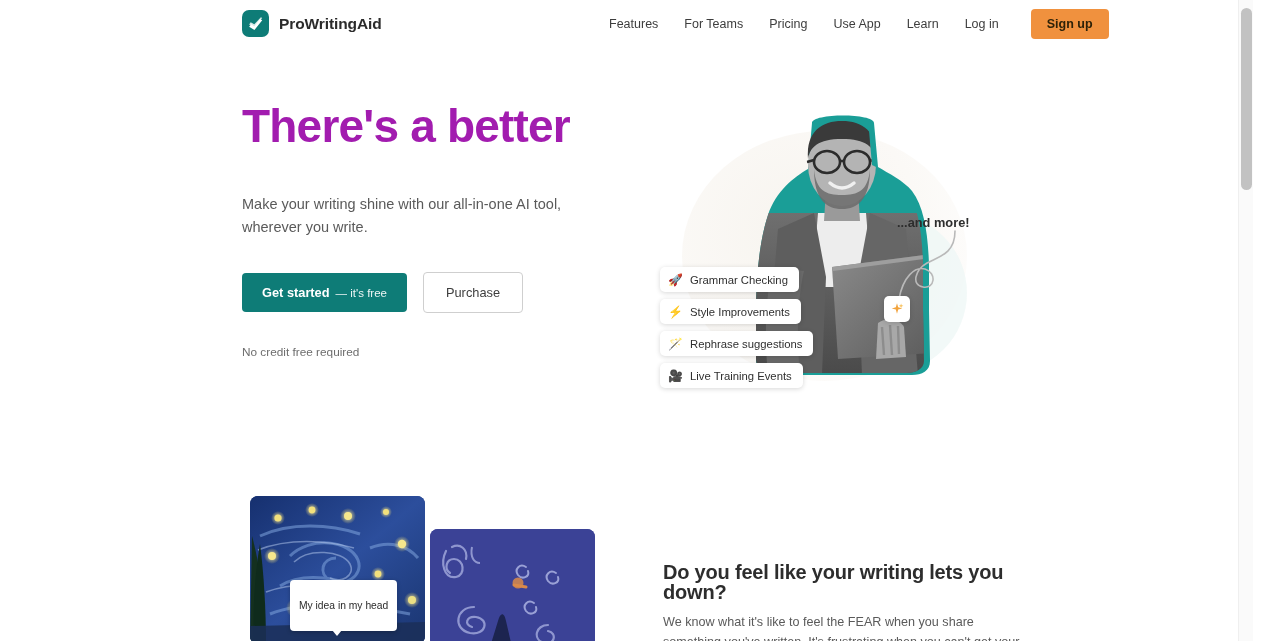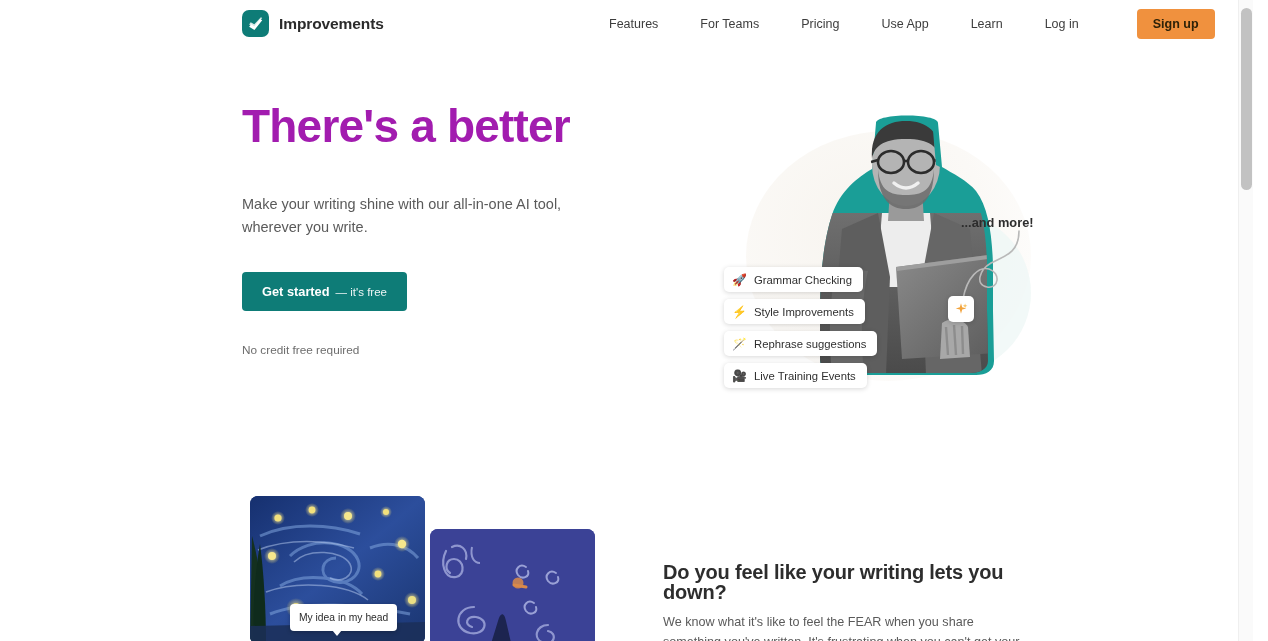--- a/index.html
+++ b/index.html
@@ -394,7 +394,7 @@
           <path d="M3 13.3 L10.5 17.8 L21.5 4.3 L19.6 3.1 L10.3 13.2 L5.2 10.2 Z" fill="#ffffff" opacity="0.82"></path>
         </svg>
       </span>
-      <span class="brand-name">Improvements</span>
+      <span class="brand-name">ProWritingAid</span>
     </div>
 
     <nav class="nav">

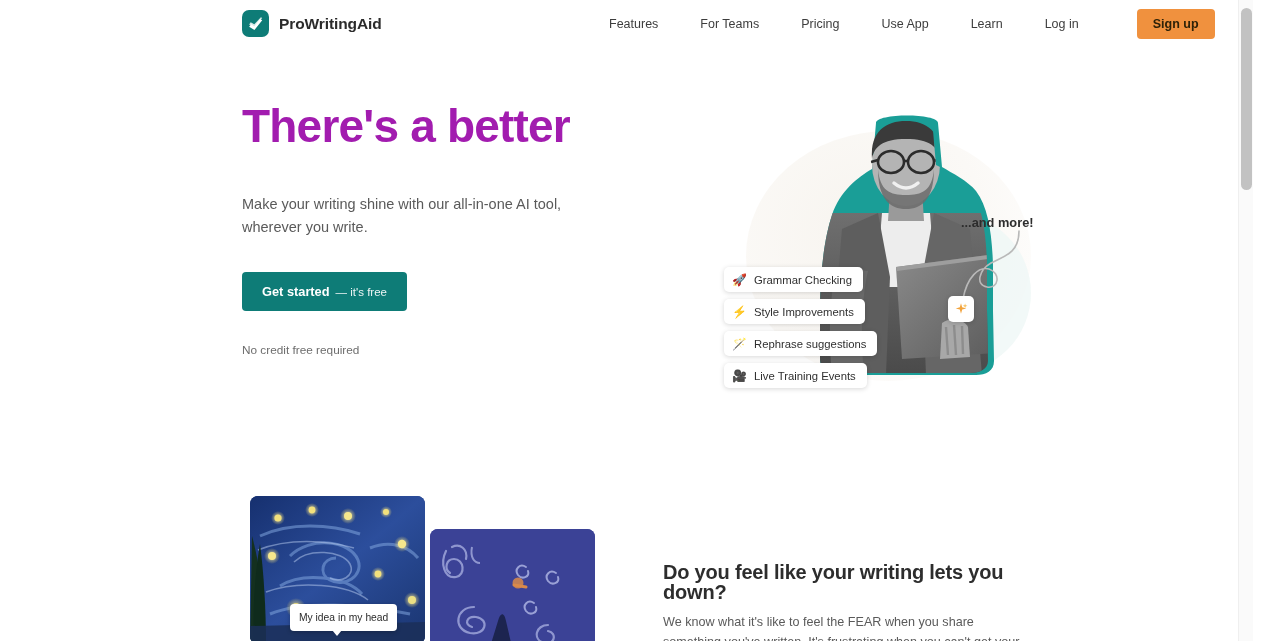--- a/index.html
+++ b/index.html
@@ -71,7 +71,7 @@
     top: 8px;
     display: flex;
     align-items: center;
-    gap: 16px;
+    gap: 0px;
     height: 32px;
   }
 

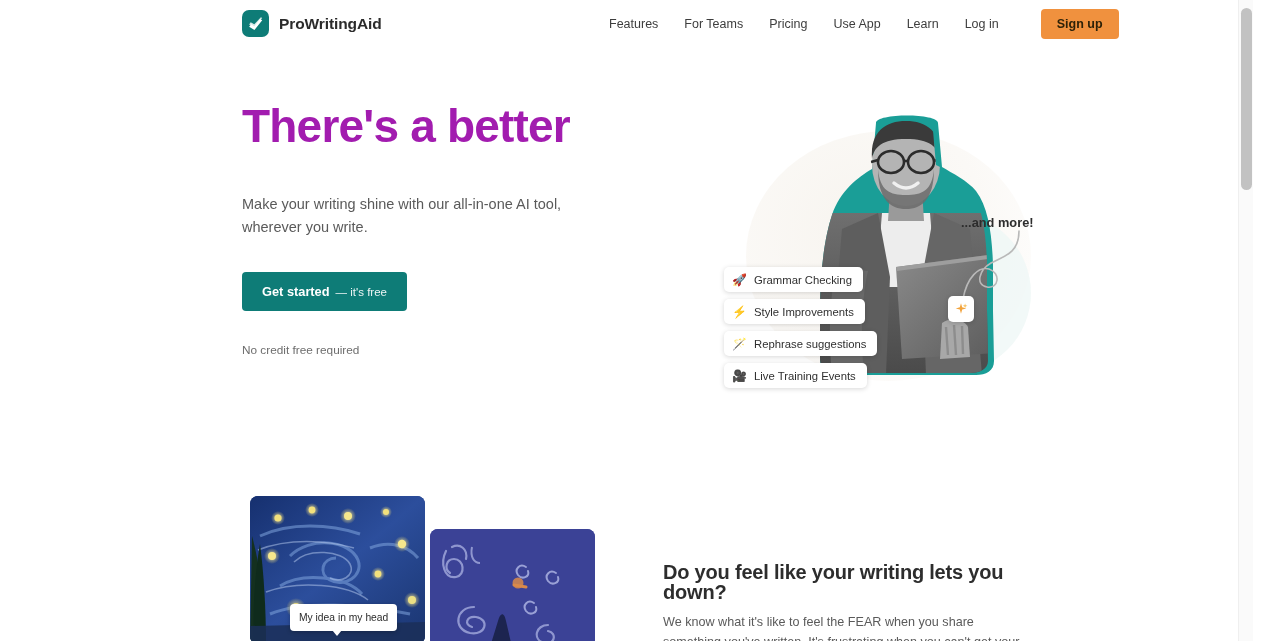--- a/index.html
+++ b/index.html
@@ -85,7 +85,7 @@
   }
 
   .signup-btn {
-    margin-left: 29px;
+    margin-left: 19px;
     background: #F0913E;
     color: #2e2208;
     font-size: 12.5px;

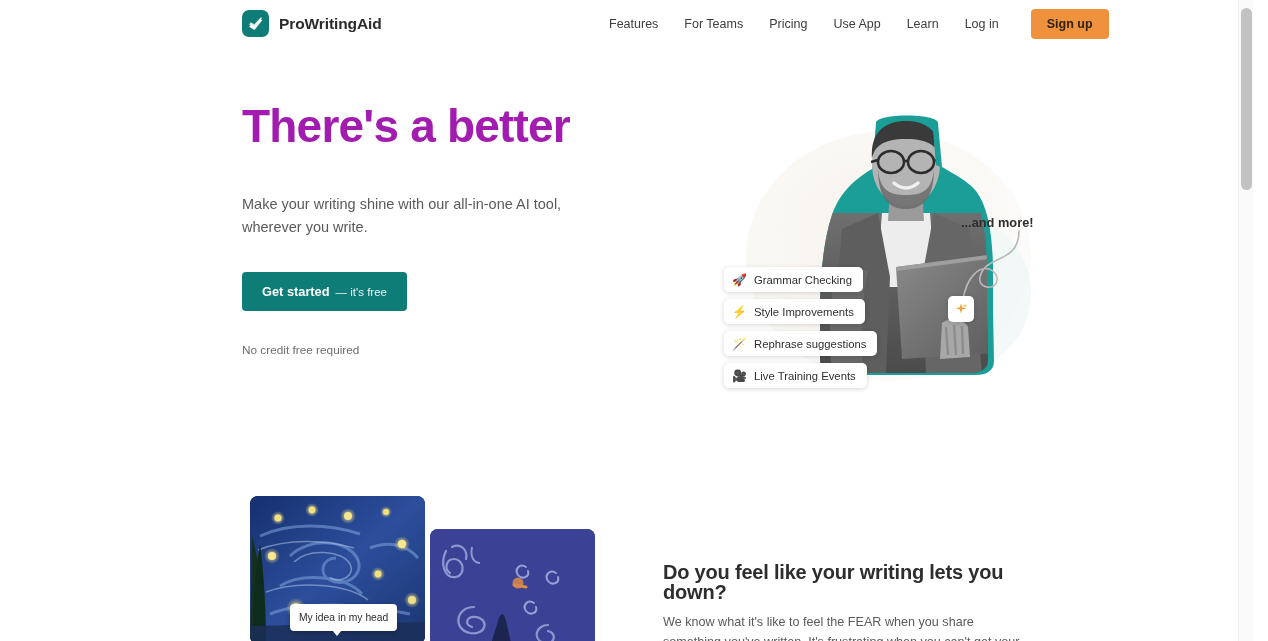--- a/index.html
+++ b/index.html
@@ -175,7 +175,7 @@
   
   .hero-art {
     position: absolute;
-    left: 686px;
+    left: 622px;
     top: 55px;
     width: 370px;
     height: 340px;

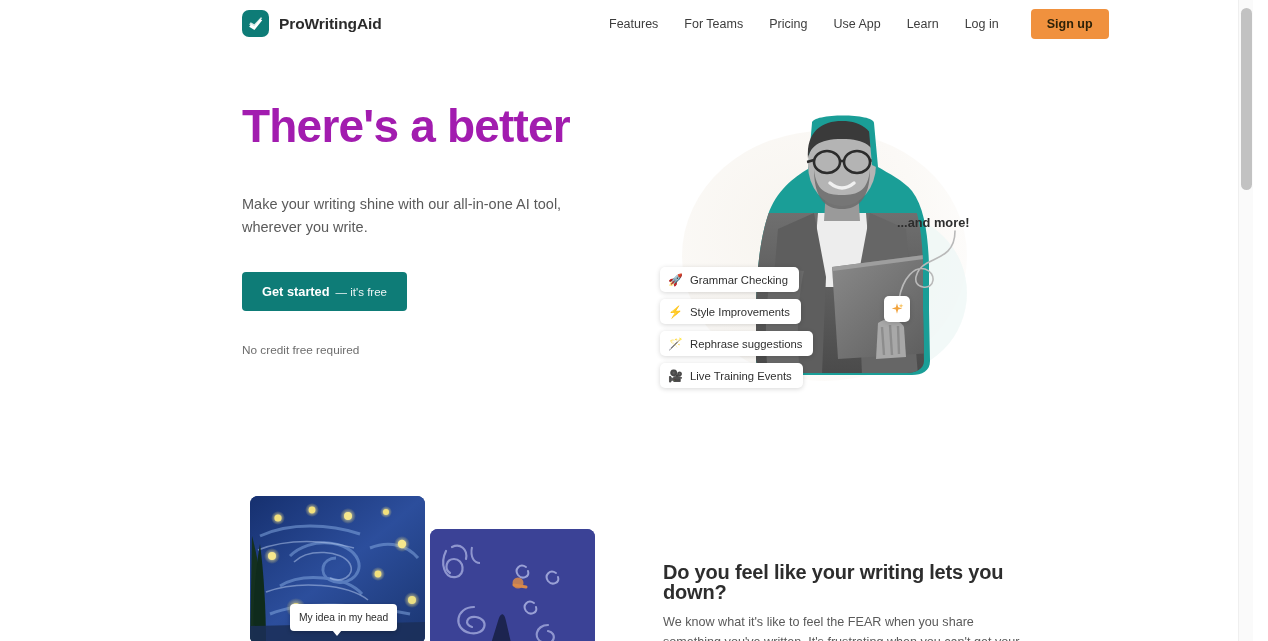--- a/index.html
+++ b/index.html
@@ -422,6 +422,7 @@
           <span class="lead">Get started</span>
           <span class="tail">— it's free</span>
         </button>
+        <button class="btn-outline">Purchase</button>
       </div>
 
       <p class="hero-note">No credit free required</p>

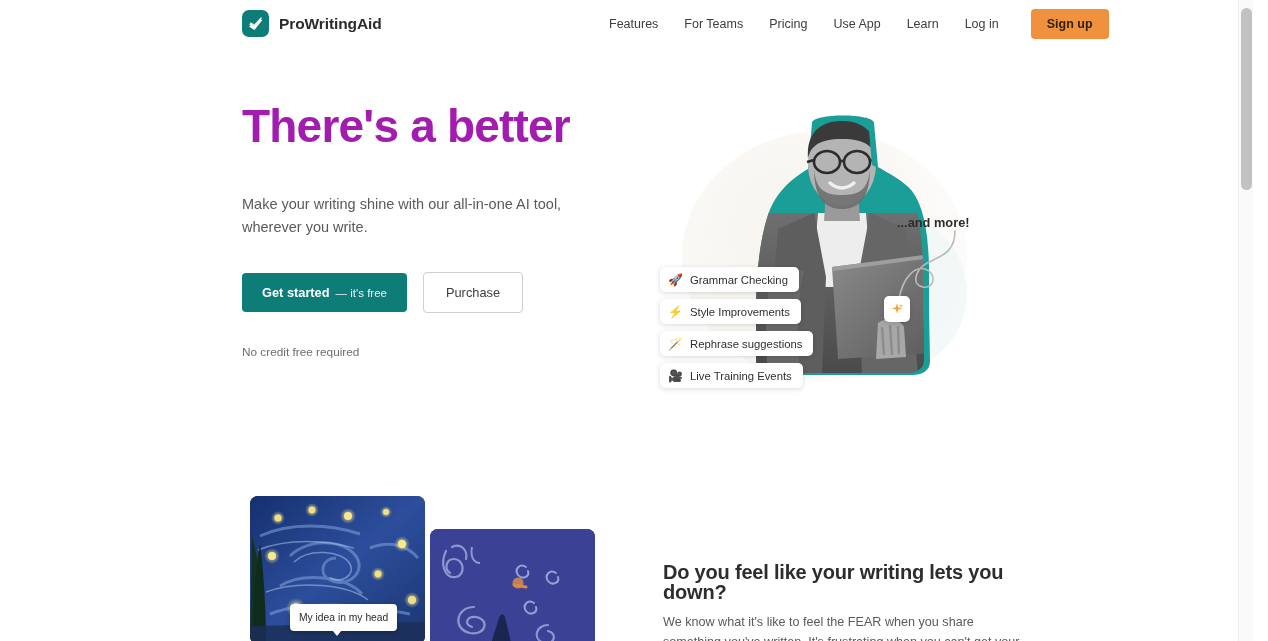--- a/index.html
+++ b/index.html
@@ -321,7 +321,7 @@
     background: #ffffff;
     border-radius: 4px;
     box-shadow: 0 1px 4px rgba(0,0,0,0.25);
-    padding: 8px 9px;
+    padding: 20px 9px;
     font-size: 10.3px;
     color: #2b2b2b;
     white-space: nowrap;

